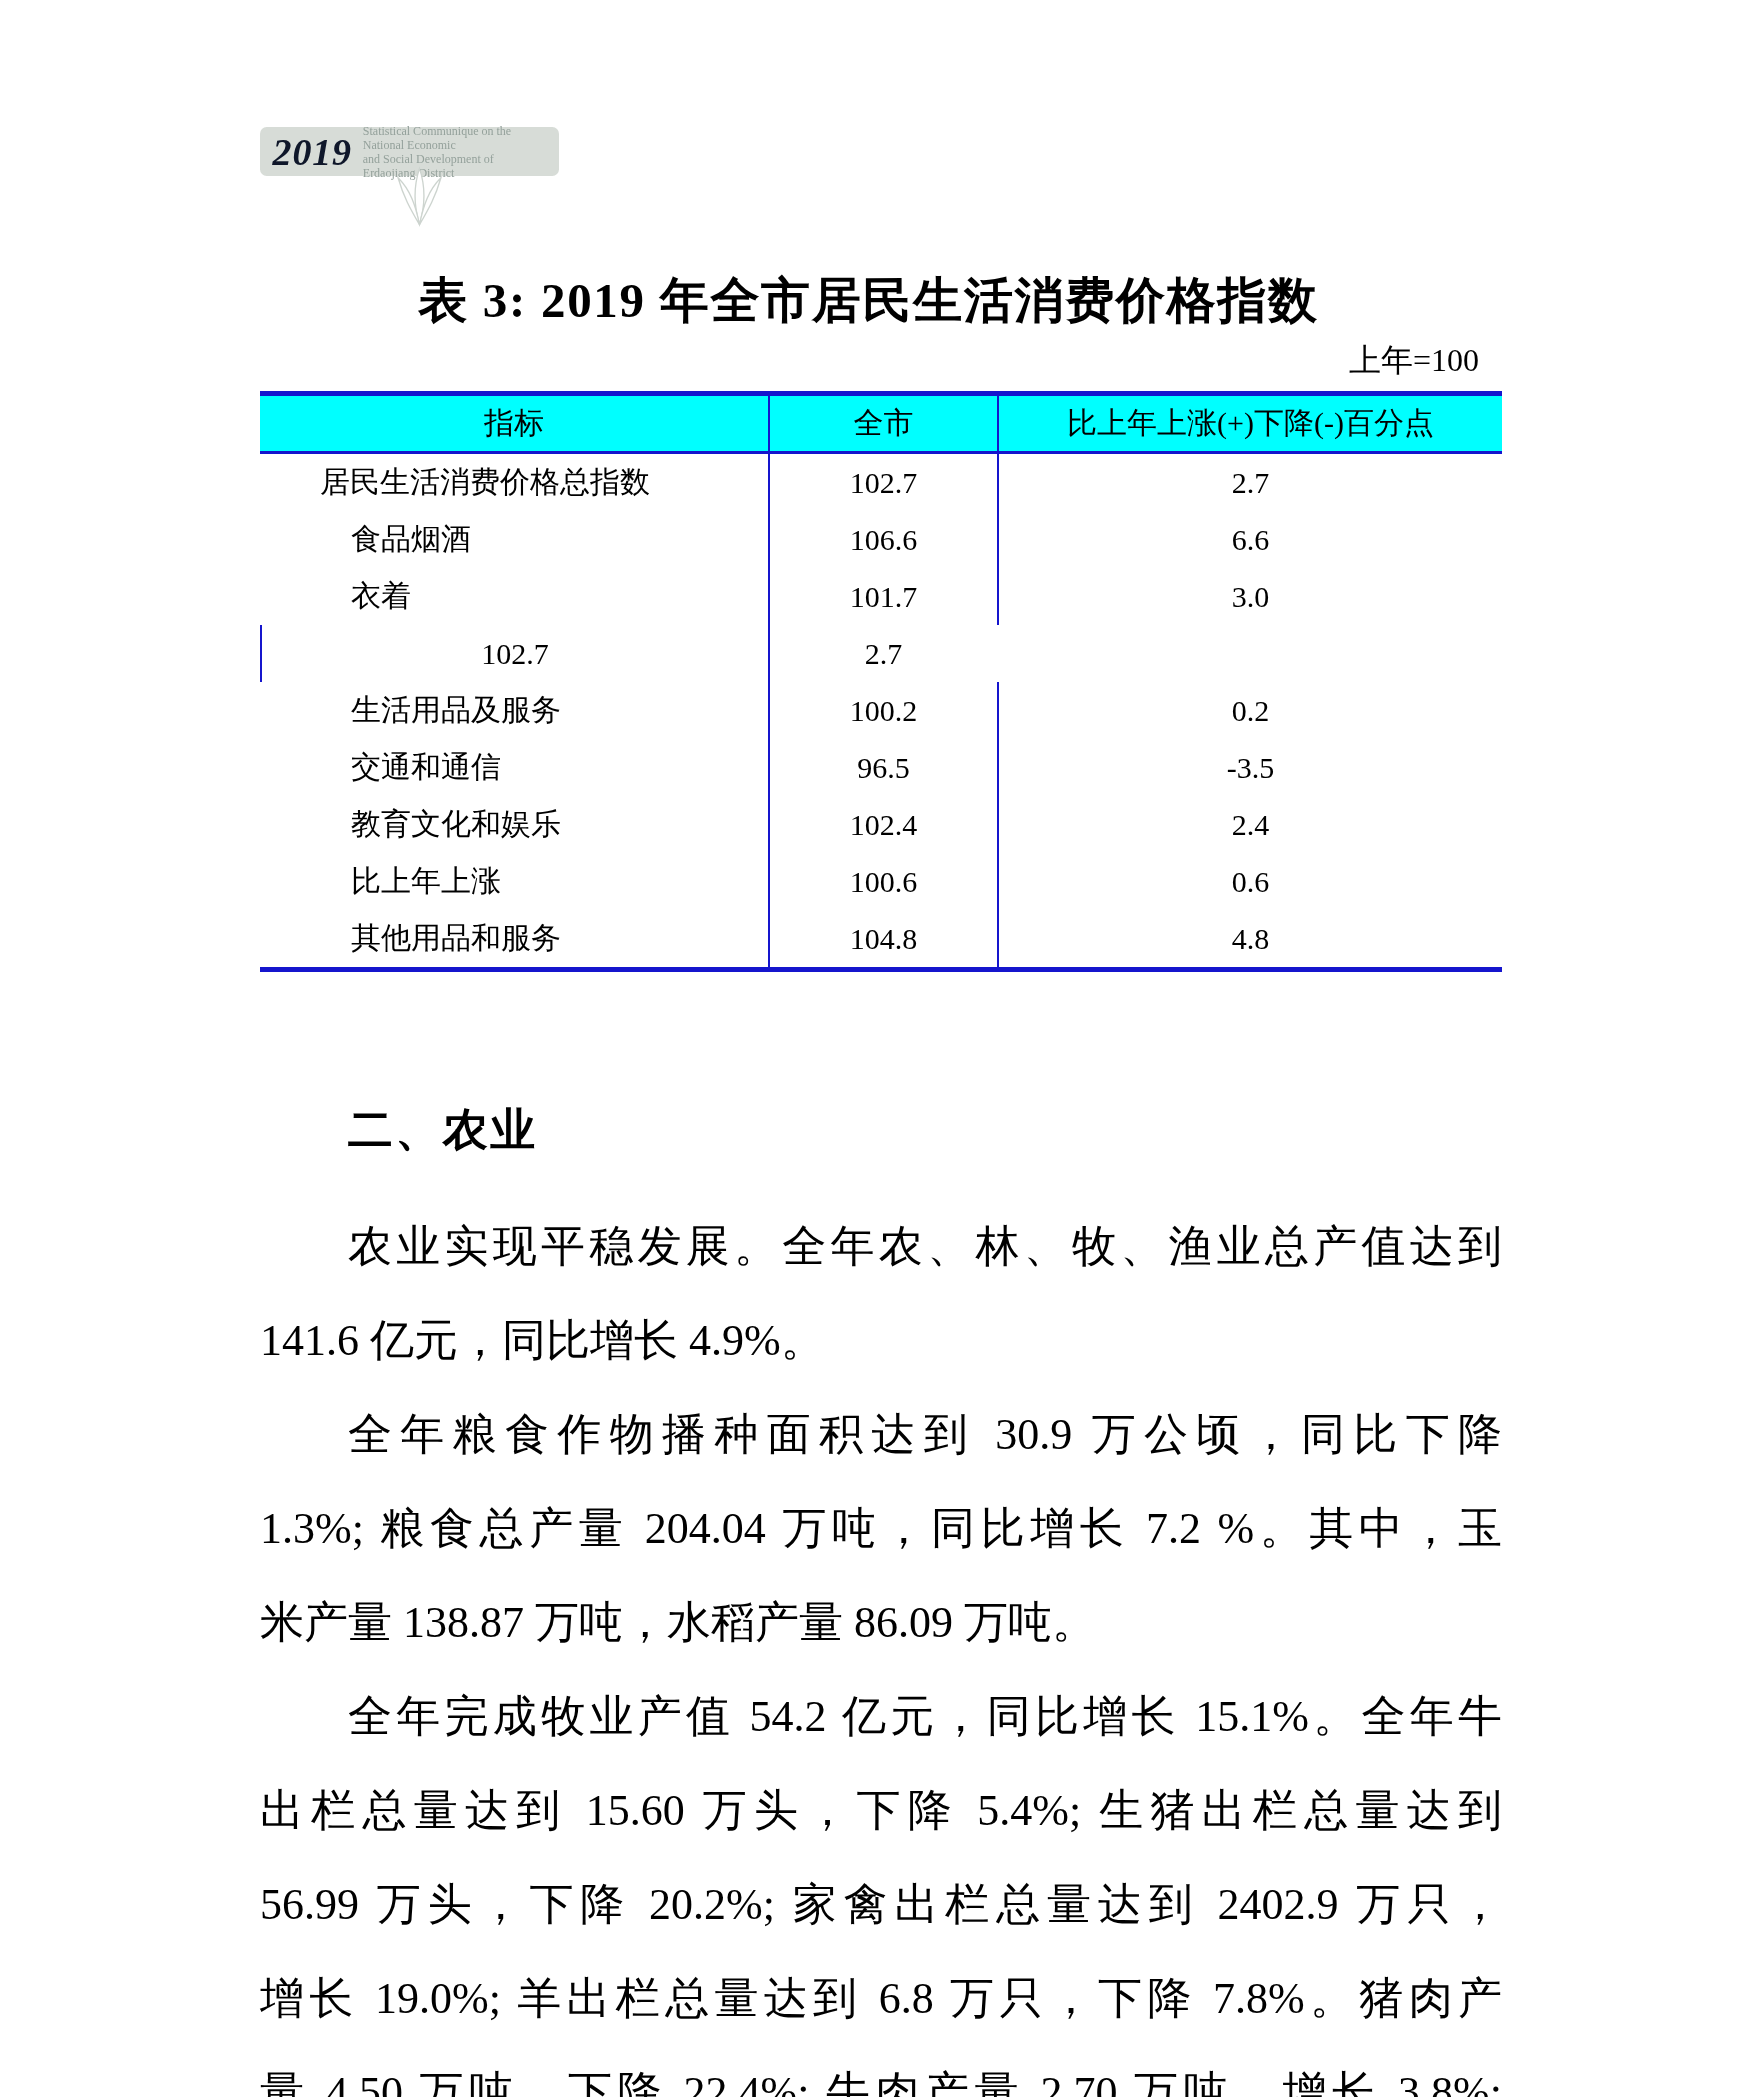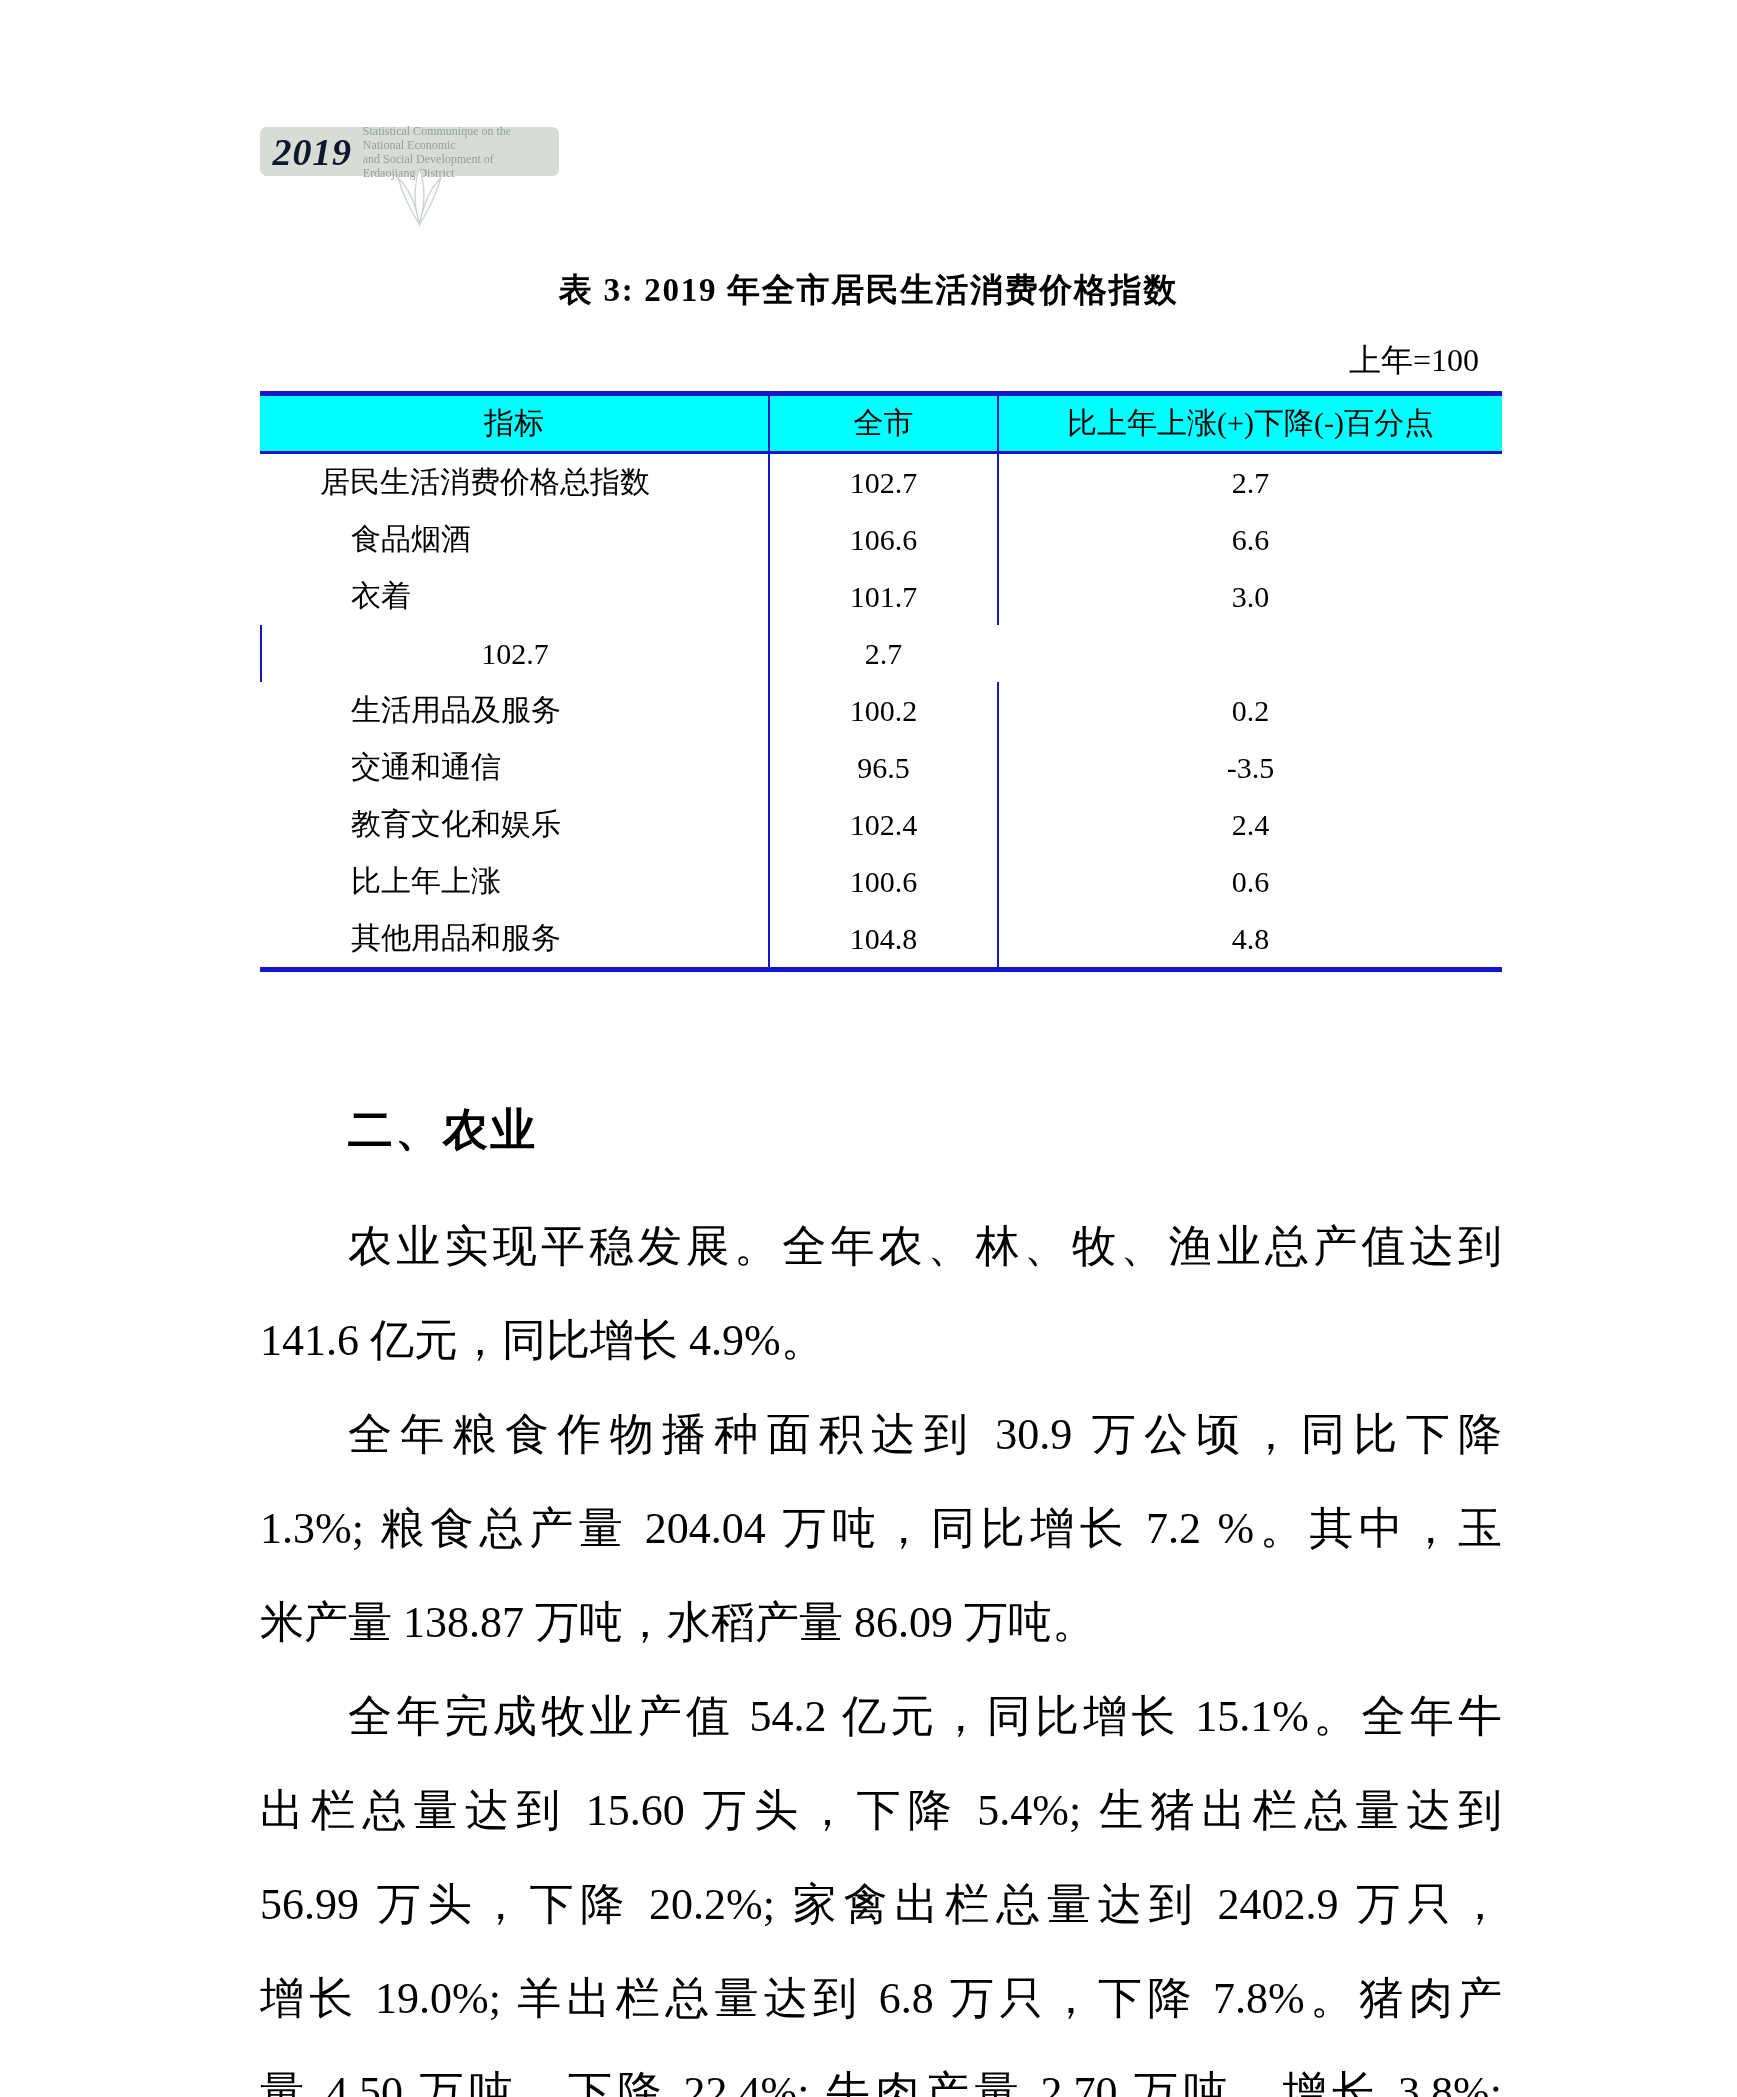--- a/index.html
+++ b/index.html
@@ -36,7 +36,7 @@
   
   .table-title{
     position:absolute;left:0;top:268px;width:100%;margin:0;
-    text-align:center;font-size:33px;font-weight:bold;letter-spacing:1.7px;
+    text-align:center;font-size:49px;font-weight:bold;letter-spacing:1.7px;
   }
   .table-note{
     position:absolute;left:260px;top:339px;width:1219px;

